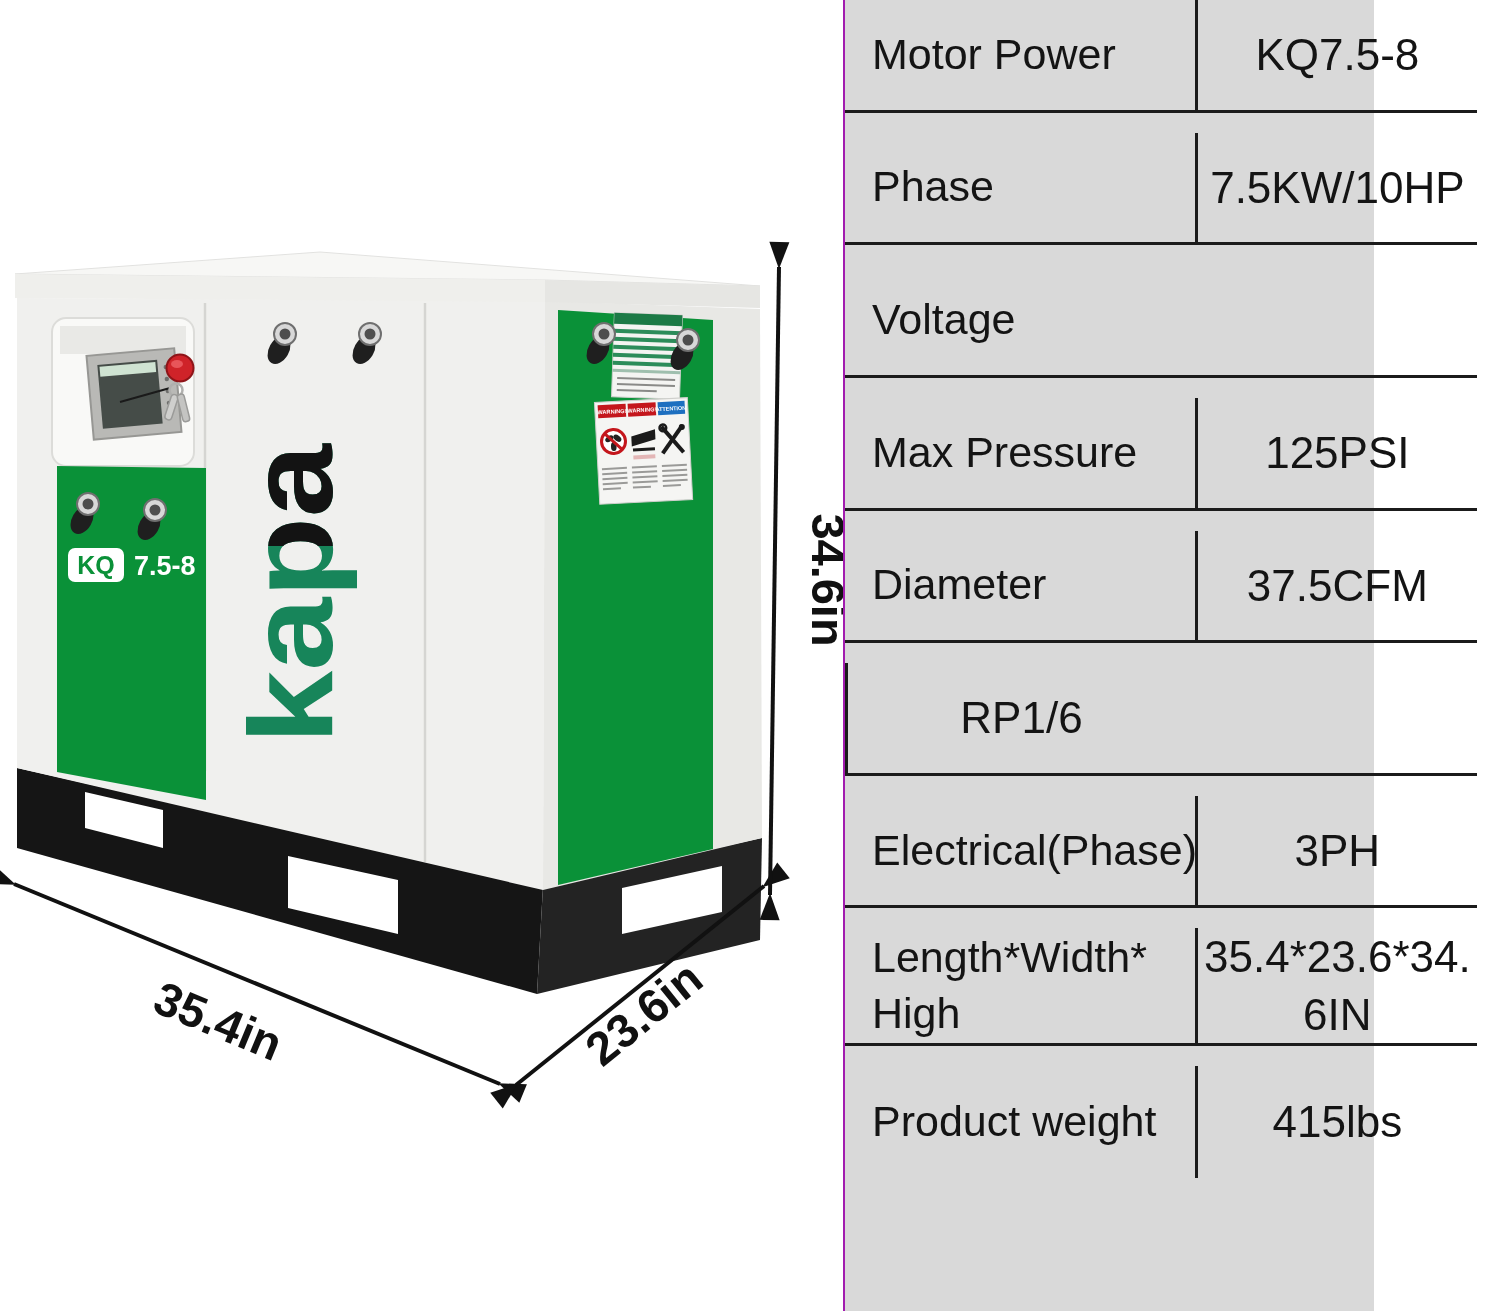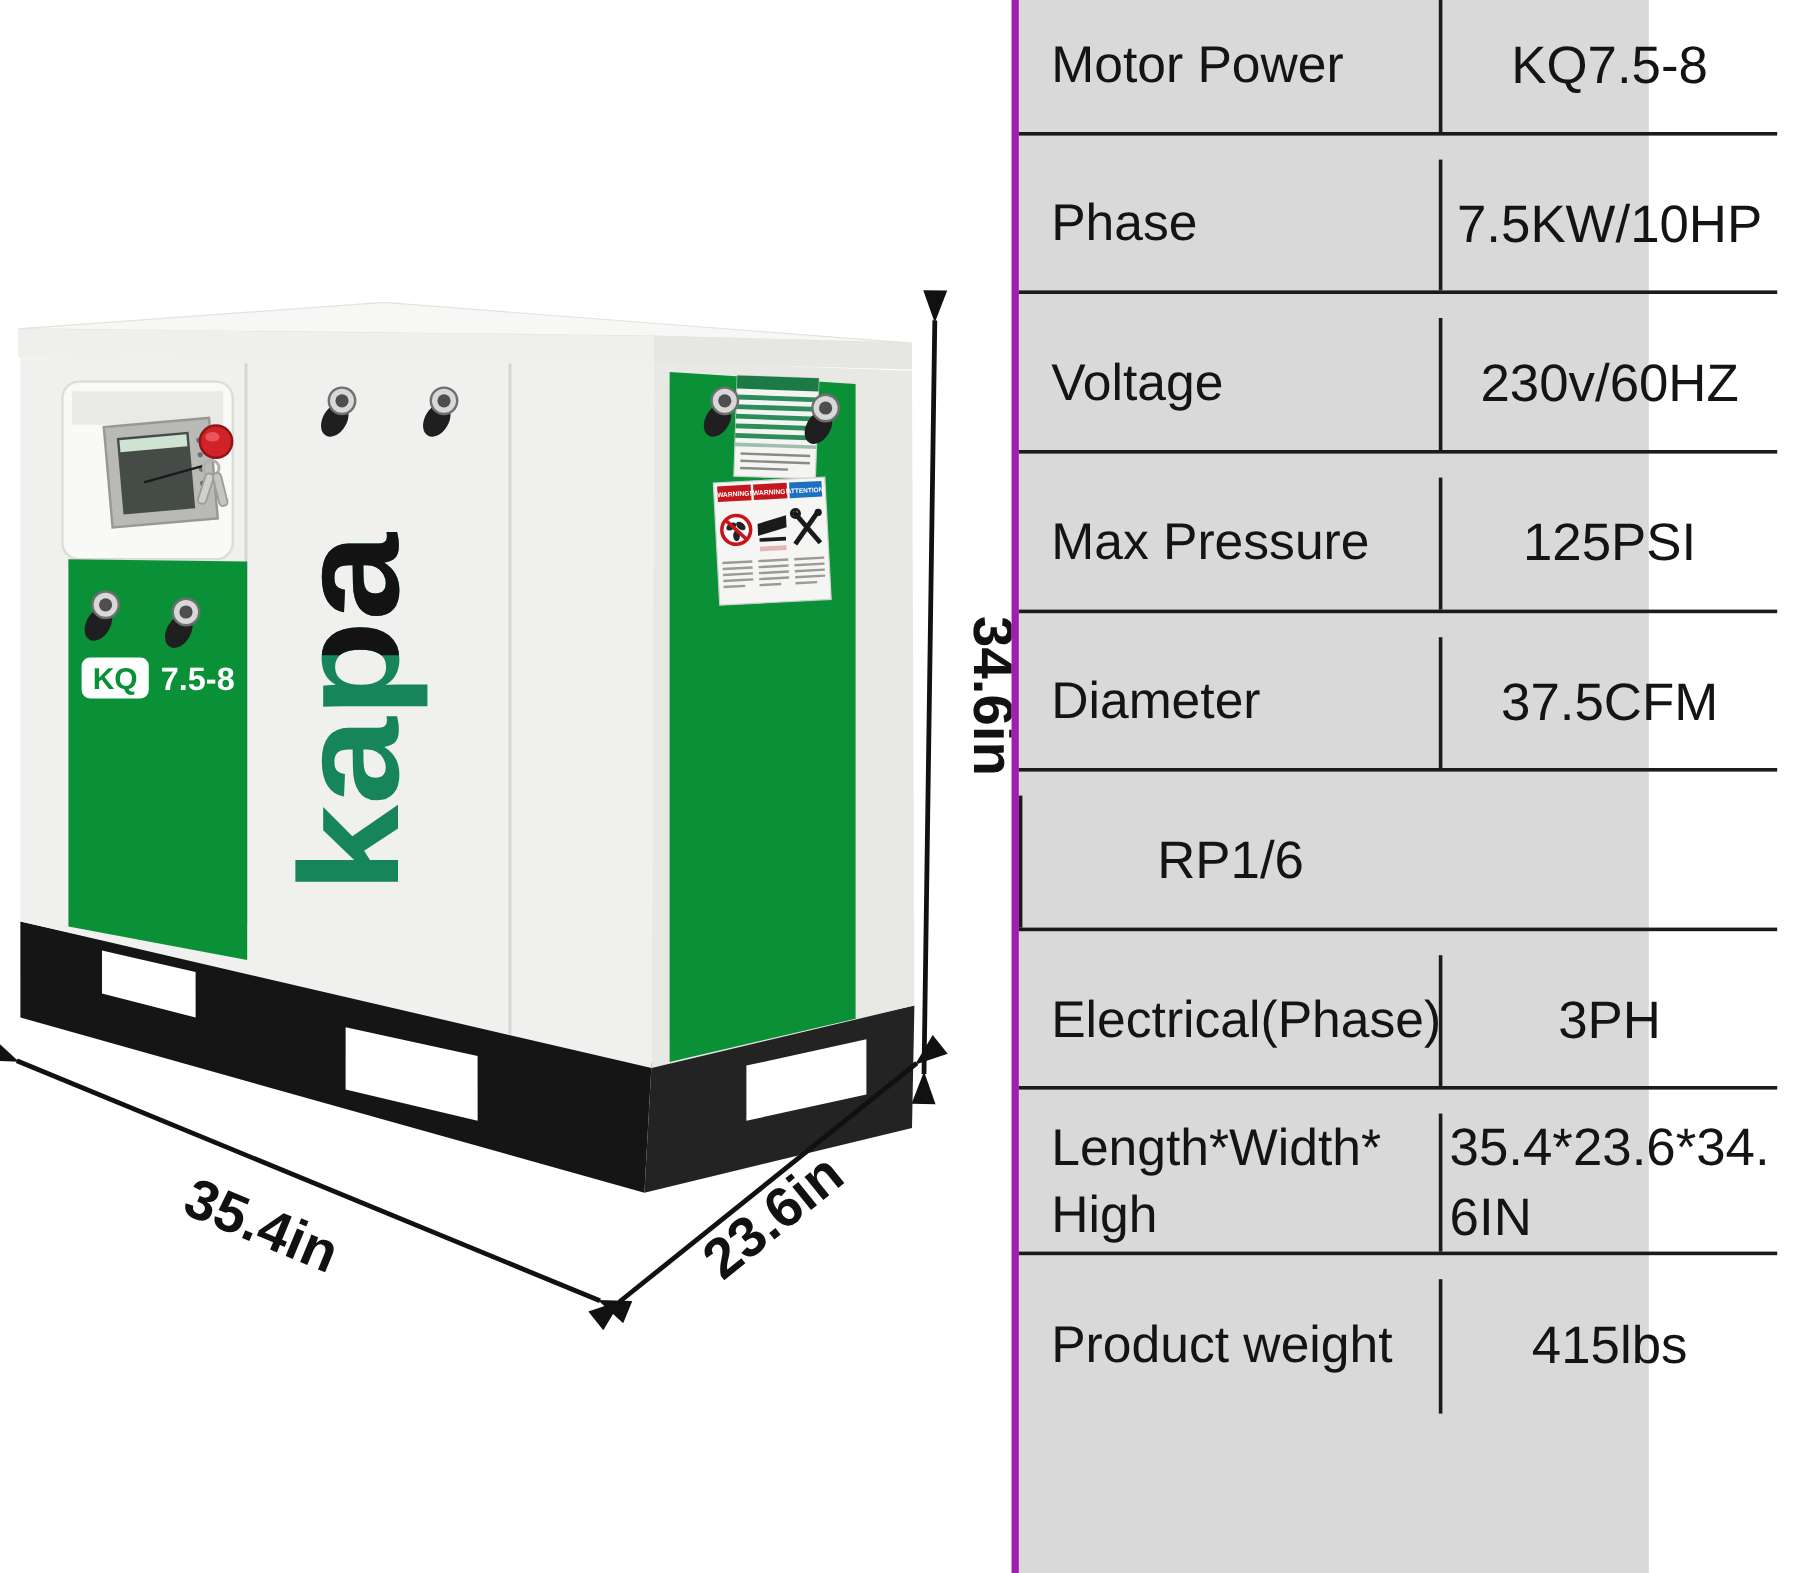--- a/index.html
+++ b/index.html
@@ -10,7 +10,7 @@
   
   .spec-table{position:absolute;left:843px;top:0;width:531px;height:1311px;
       display:grid;grid-template-rows:repeat(10,1fr);
-      background:#d9d9d9;border-left:6px solid #a21caf;gap:20px;}
+      background:#d9d9d9;border-left:2px solid #a21caf;gap:20px;}
   .spec-row{display:grid;grid-template-columns:350px 1fr;border-bottom:3px solid #1b1b1b;}
   .spec-row:last-child{border-bottom:none;}
   .spec-label{display:flex;align-items:center;padding-left:27px;padding-right:8px;

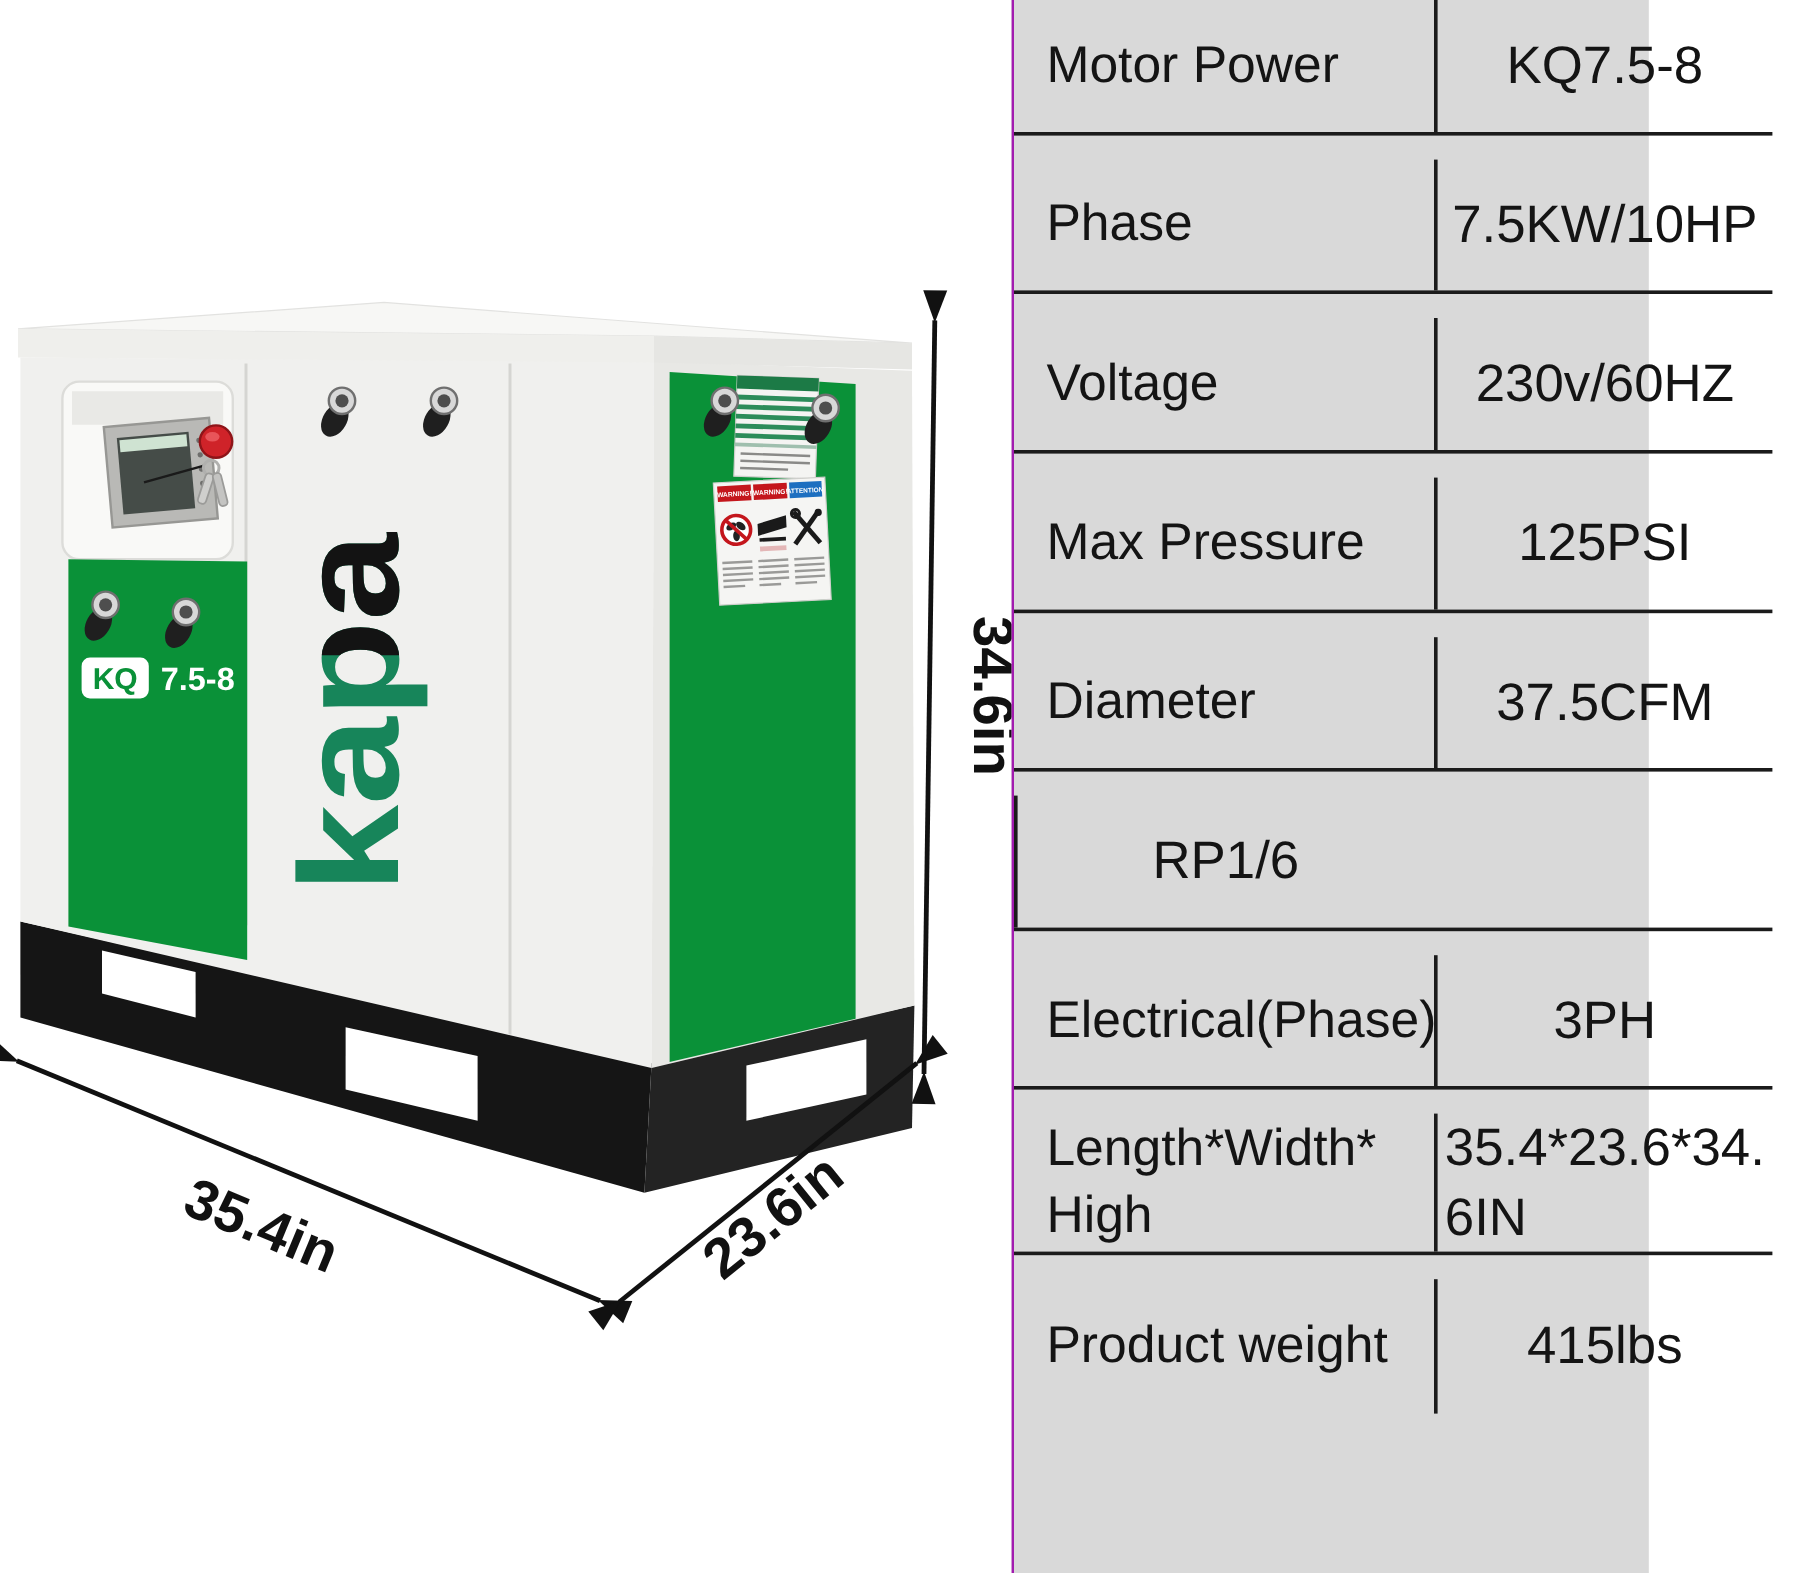--- a/index.html
+++ b/index.html
@@ -15,7 +15,7 @@
   .spec-row:last-child{border-bottom:none;}
   .spec-label{display:flex;align-items:center;padding-left:27px;padding-right:8px;
       font-size:43px;line-height:1.3;color:#141414;white-space:pre-line;}
-  .spec-value{display:flex;align-items:center;justify-content:center;
+  .spec-value{display:flex;align-items:center;justify-content:center;text-align:center;
       border-left:3px solid #1b1b1b;font-size:44px;line-height:1.3;color:#141414;white-space:pre-line;
       padding:0 6px;}
   svg text{font-family:"Liberation Sans",sans-serif;}

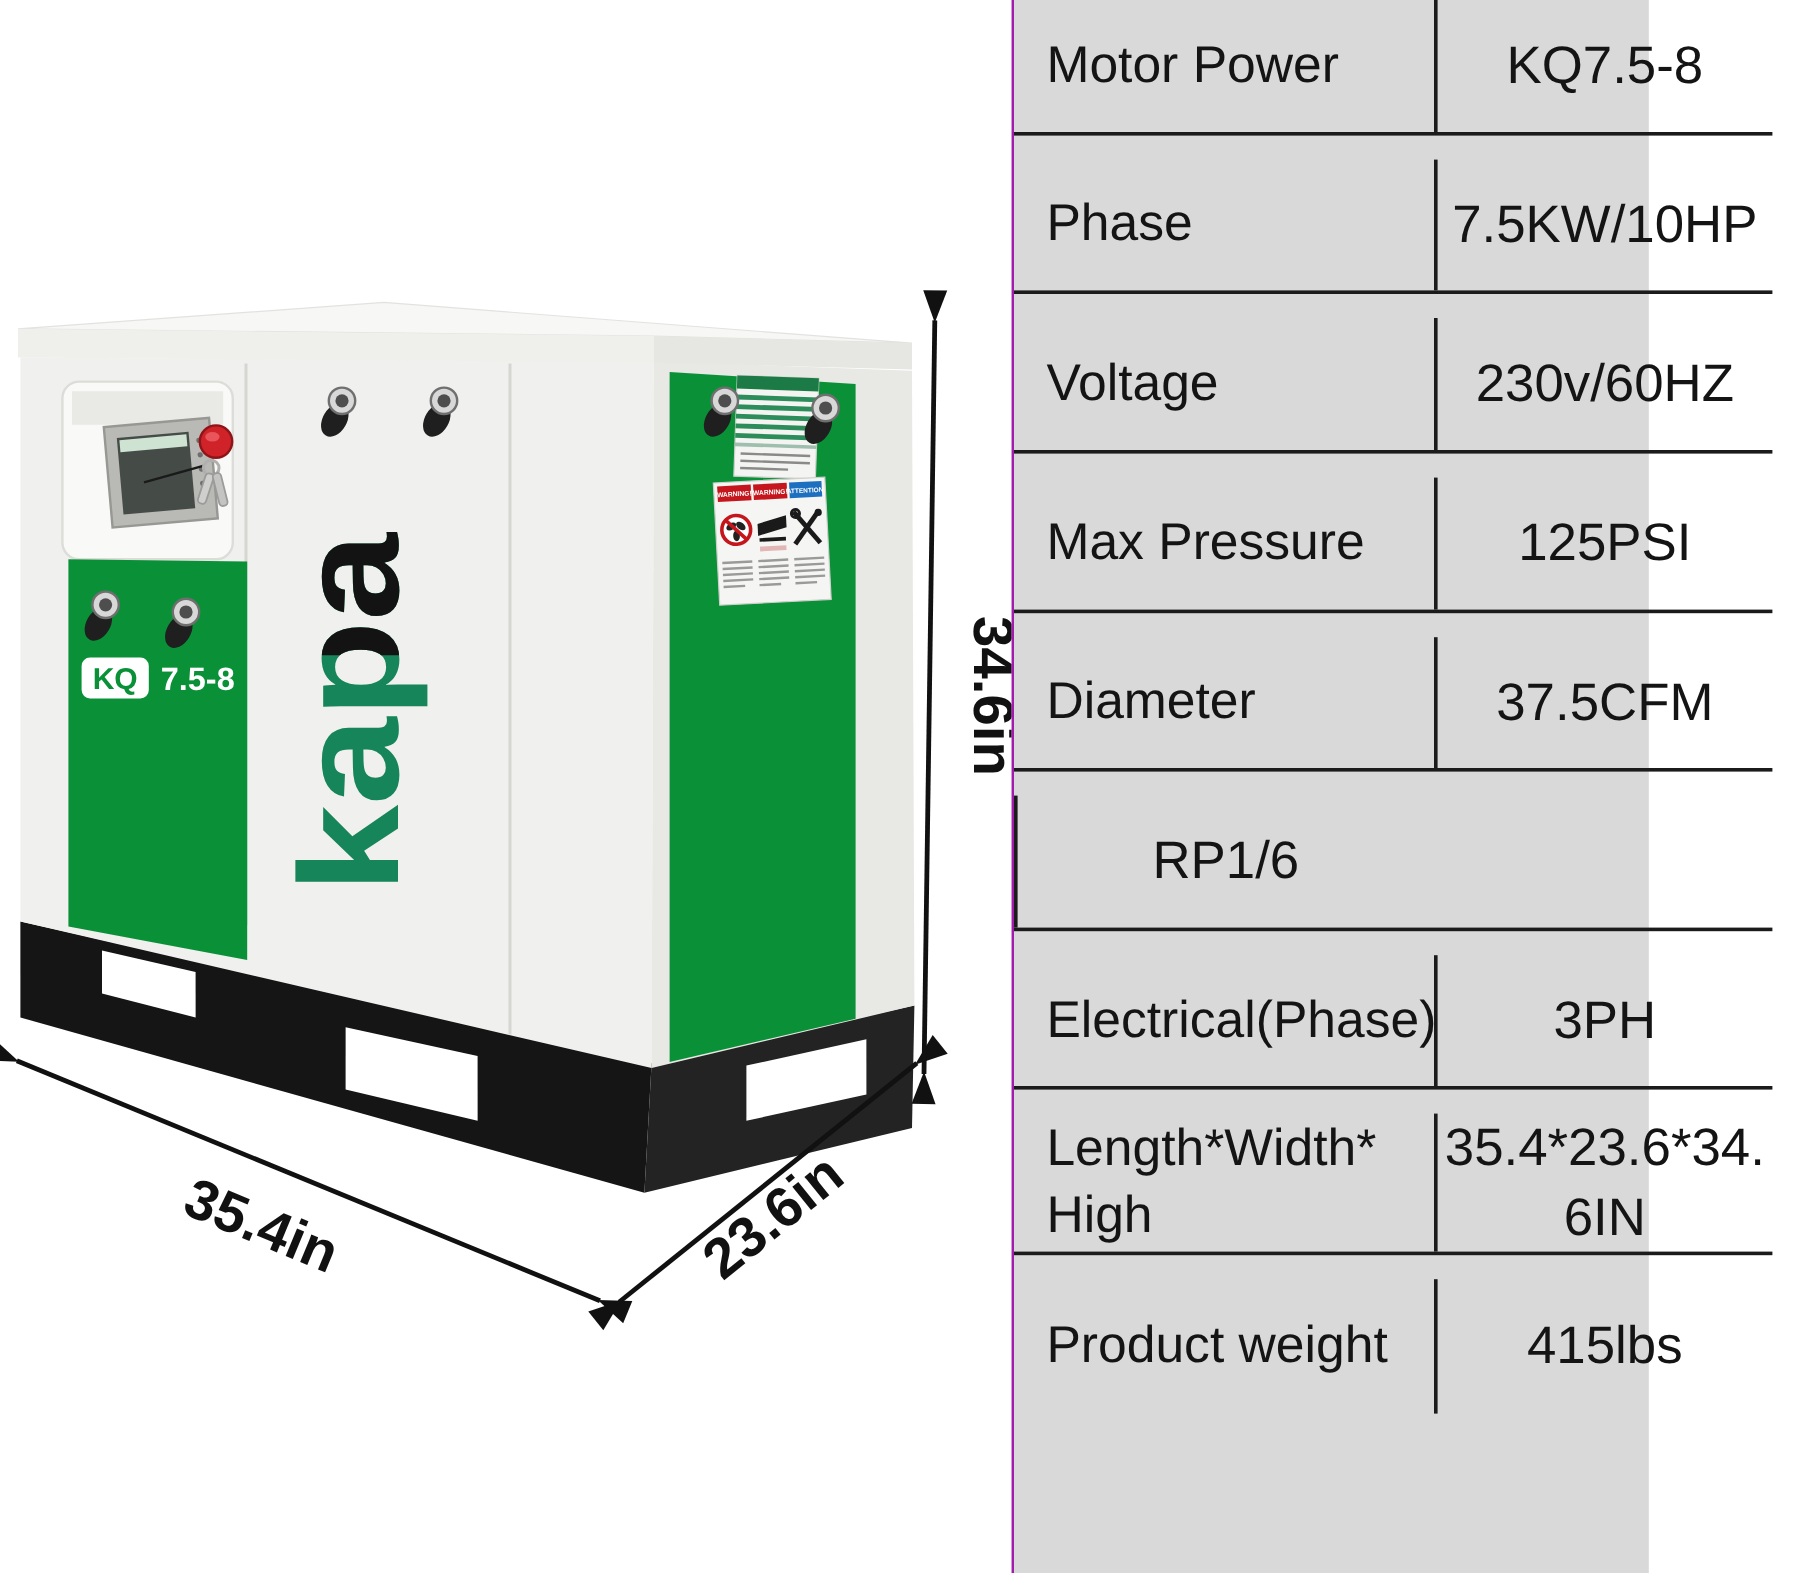--- a/index.html
+++ b/index.html
@@ -217,7 +217,6 @@
 
     <div class="spec-row">
       <div class="spec-label">Voltage</div>
-      <div class="spec-value">230v/60HZ</div>
     </div>
 
 

